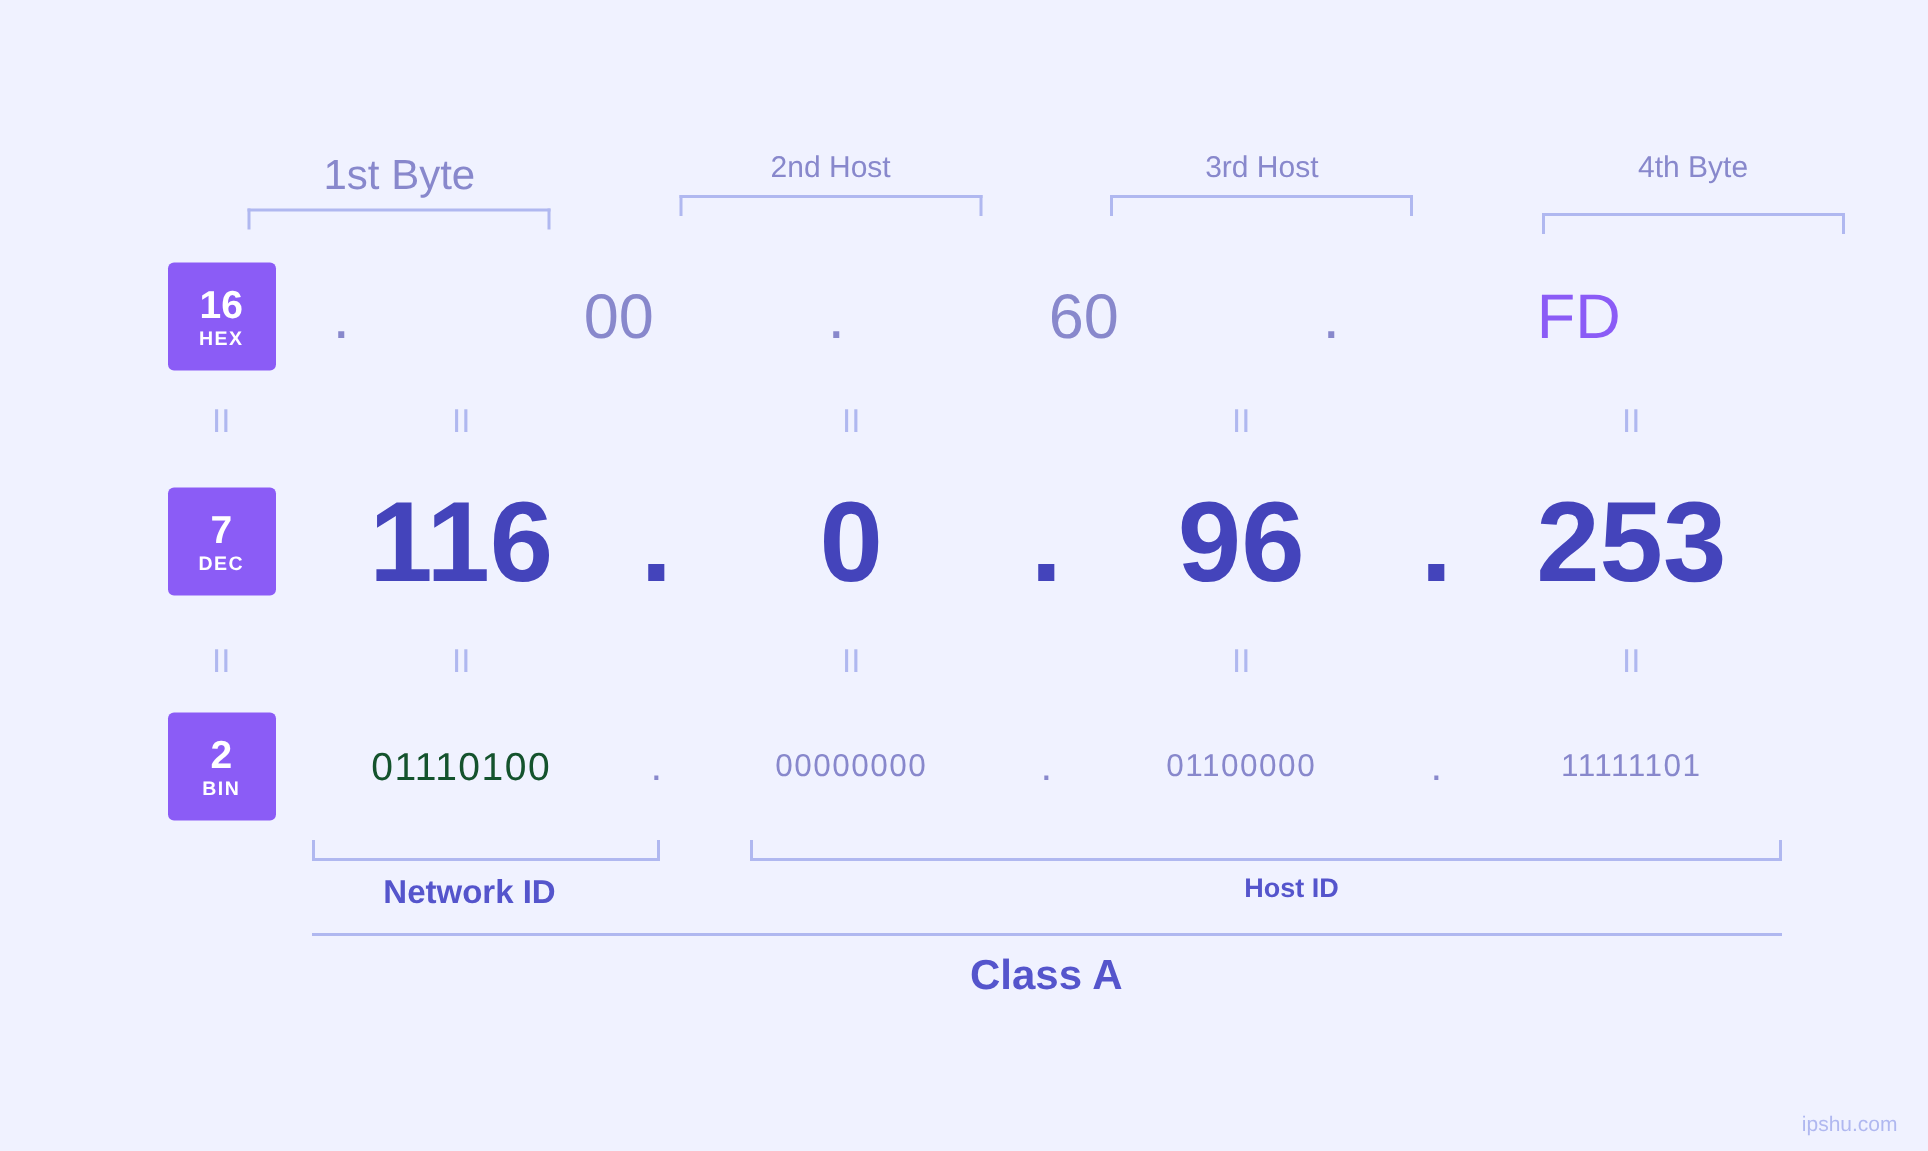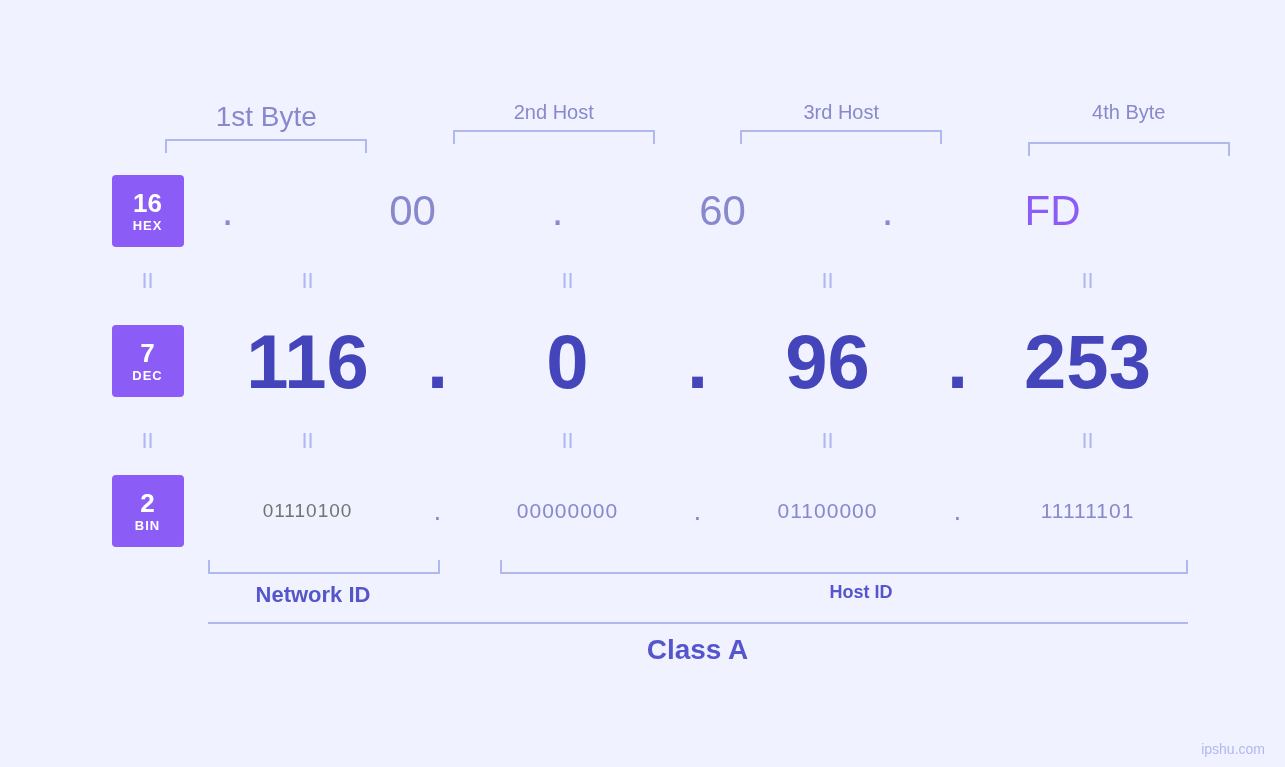--- a/index.html
+++ b/index.html
@@ -189,7 +189,7 @@
 
       <div style="height:90px; display:flex; align-items:center;">
         <div class="cell">
-          <span style="font-size:19px; color:#737373; letter-spacing:1px;">01110100</span>
+          <span style="font-size:26px; color:#14532d; letter-spacing:1px;">01110100</span>
         </div>
         <div class="sep">
           <span style="font-size:28px; color:#8888cc;">.</span>

